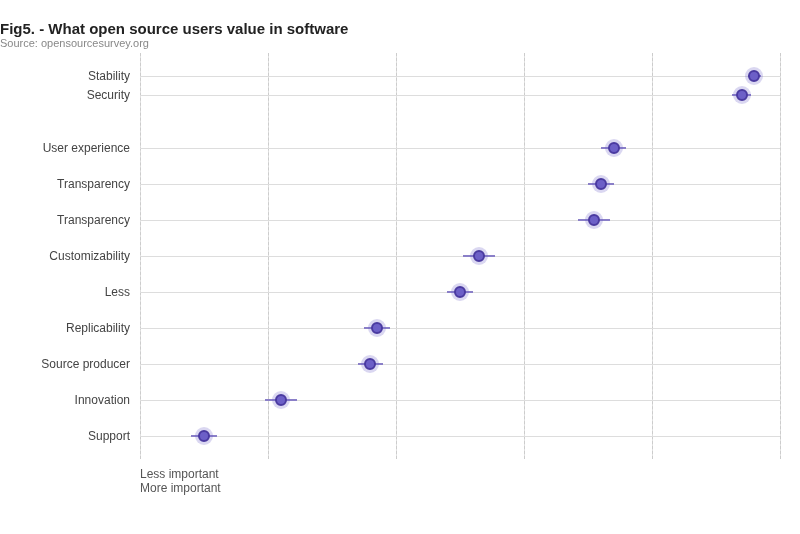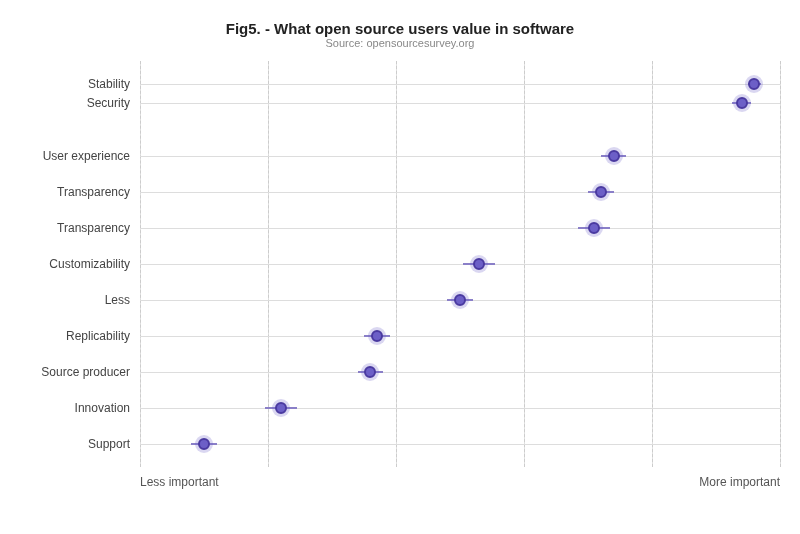--- a/index.html
+++ b/index.html
@@ -17,8 +17,8 @@
       padding: 20px 0 60px 0;
     }
     .title-area {
-      text-align: center;
-      margin-bottom: 12px;
+      text-align: left;
+      margin-bottom: 4px;
     }
     .chart-title {
       font-size: 15px;

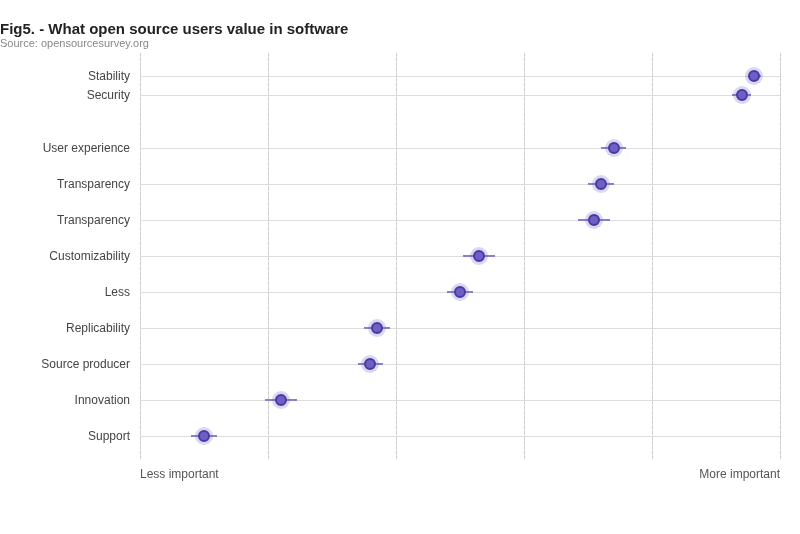--- a/index.html
+++ b/index.html
@@ -100,6 +100,7 @@
       margin-left: 140px;
       margin-right: 20px;
       margin-top: 8px;
+      flex-direction: column;
     }
     .axis-label {
       font-size: 12px;

